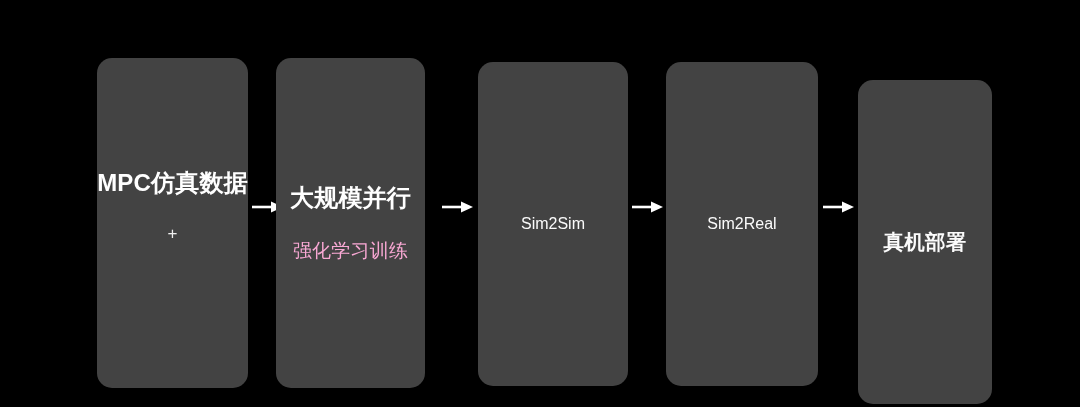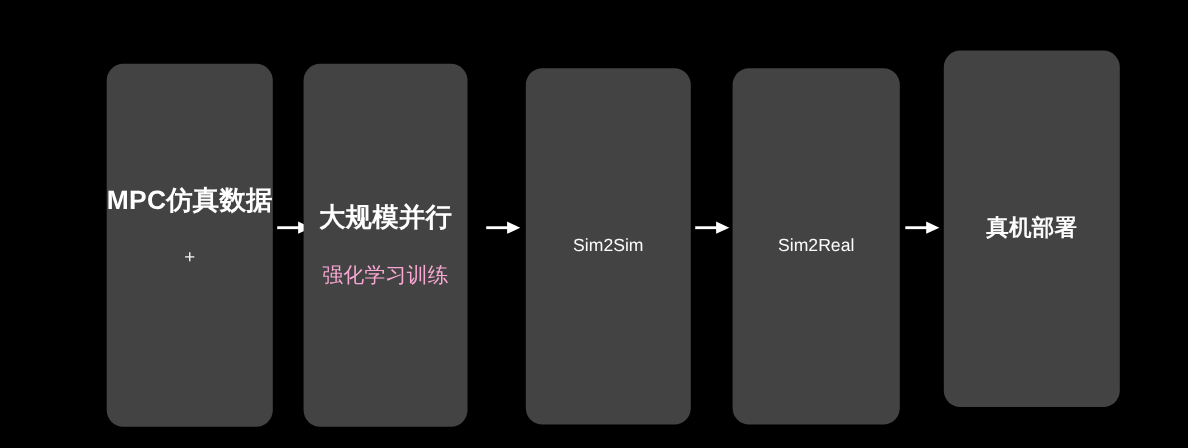--- a/index.html
+++ b/index.html
@@ -161,7 +161,7 @@
     </svg>
   </div>
 
-  <div class="stage" style="left:858px; top:46px; width:160px; height:324px;">
+  <div class="stage" style="left:858px; top:80px; width:134px; height:324px;">
     <div class="stage-lines">
       <span class="line cjk-plain">真机部署</span>
     </div>

